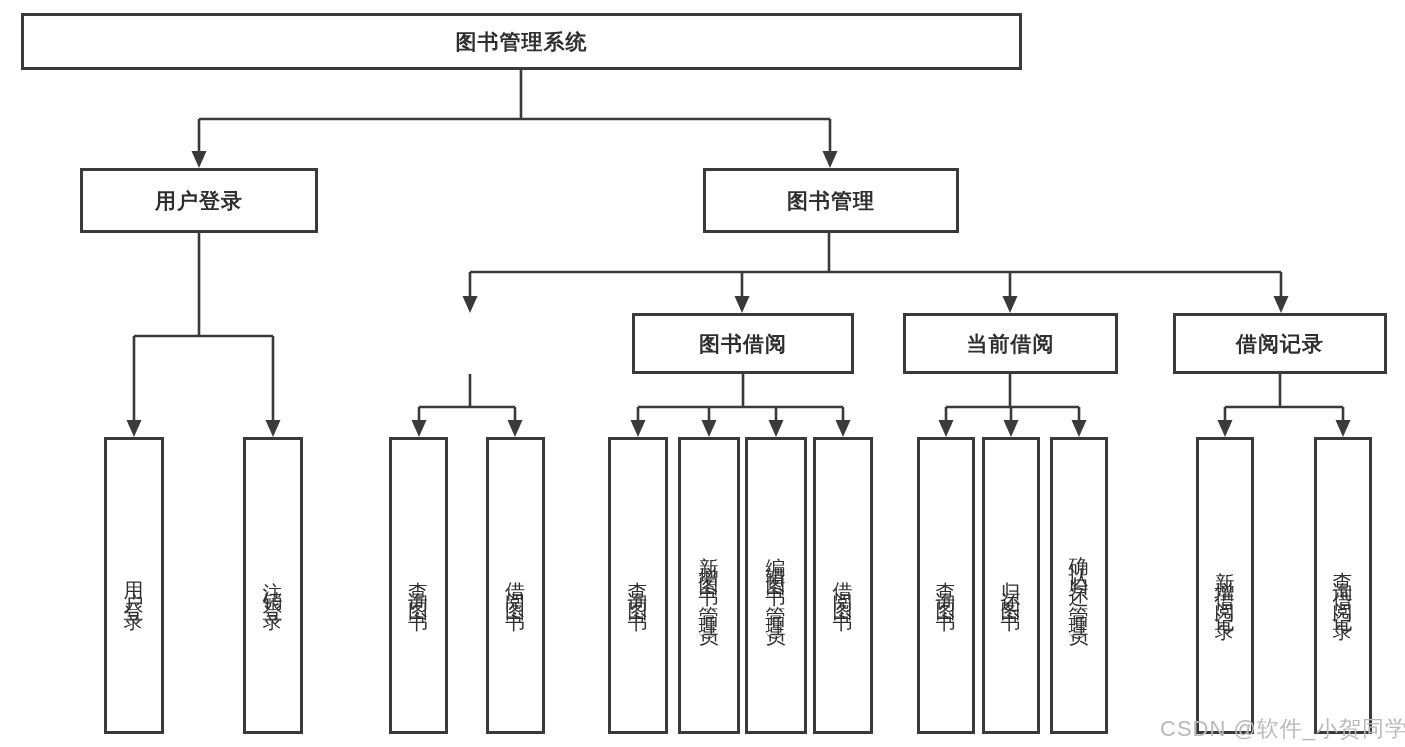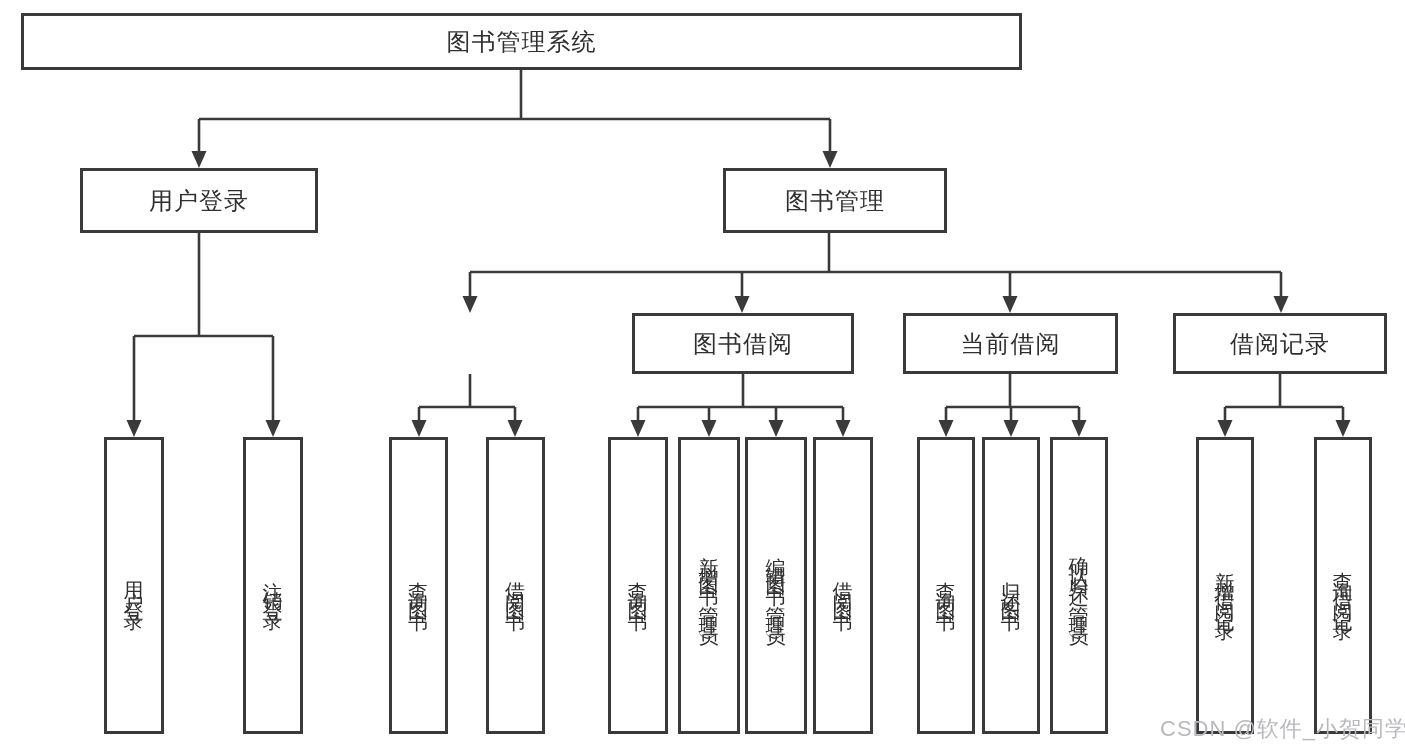--- a/index.html
+++ b/index.html
@@ -27,7 +27,7 @@
     display:flex;align-items:center;justify-content:center;
     color:var(--text);
   }
-  .node.h{font-size:24px;letter-spacing:1px;}
+  .node.h{font-size:21px;letter-spacing:1px;font-weight:bold;}
   .node.v{font-size:20px;}
   .node.v .vtext{
     writing-mode:vertical-rl;

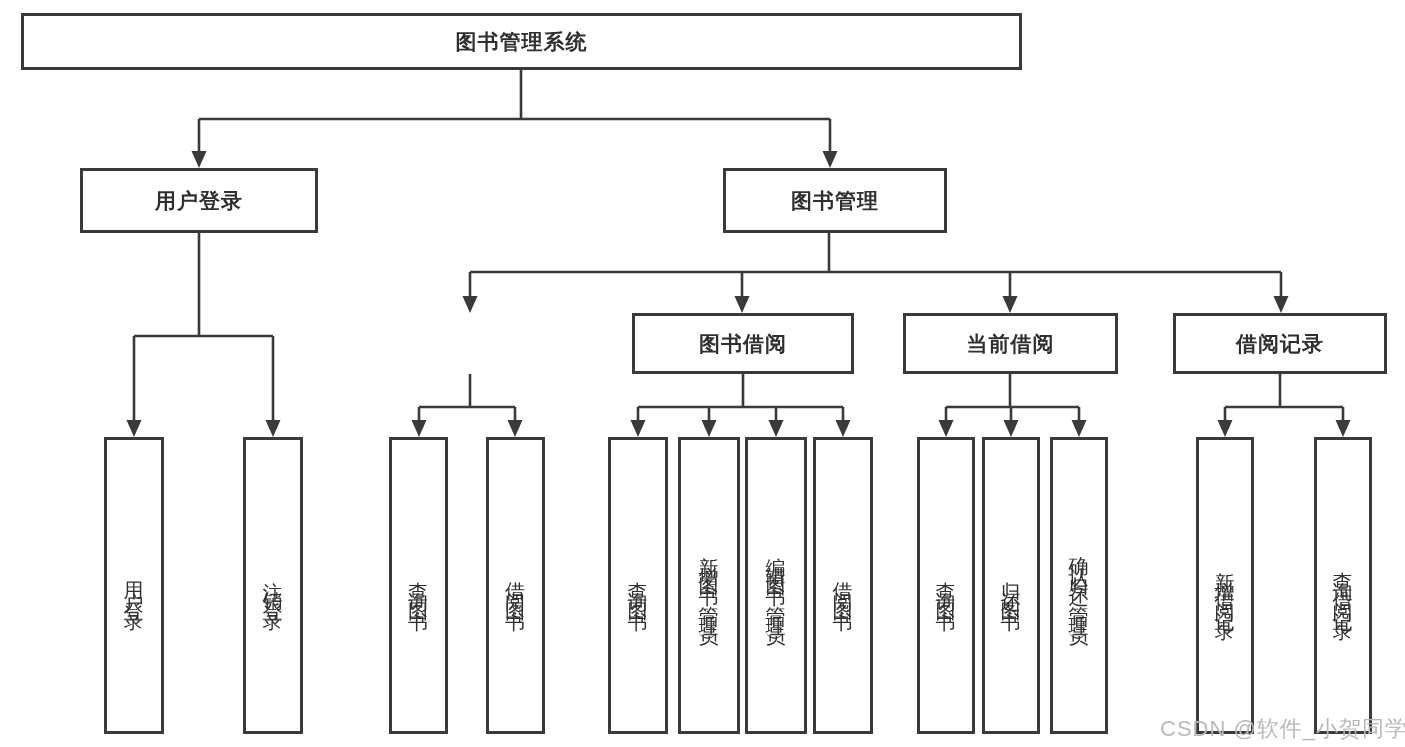--- a/index.html
+++ b/index.html
@@ -85,7 +85,7 @@
   <div class="node h" style="left:21px;top:13px;width:1001px;height:57px;">图书管理系统</div>
 
   <div class="node h" style="left:80px;top:168px;width:238px;height:65px;">用户登录</div>
-  <div class="node h" style="left:723px;top:168px;width:224px;height:65px;">图书管理</div>
+  <div class="node h" style="left:703px;top:168px;width:256px;height:65px;">图书管理</div>
 
   <div class="node h" style="left:632px;top:313px;width:222px;height:61px;text-align:right;">图书借阅</div>
   <div class="node h" style="left:903px;top:313px;width:215px;height:61px;">当前借阅</div>

